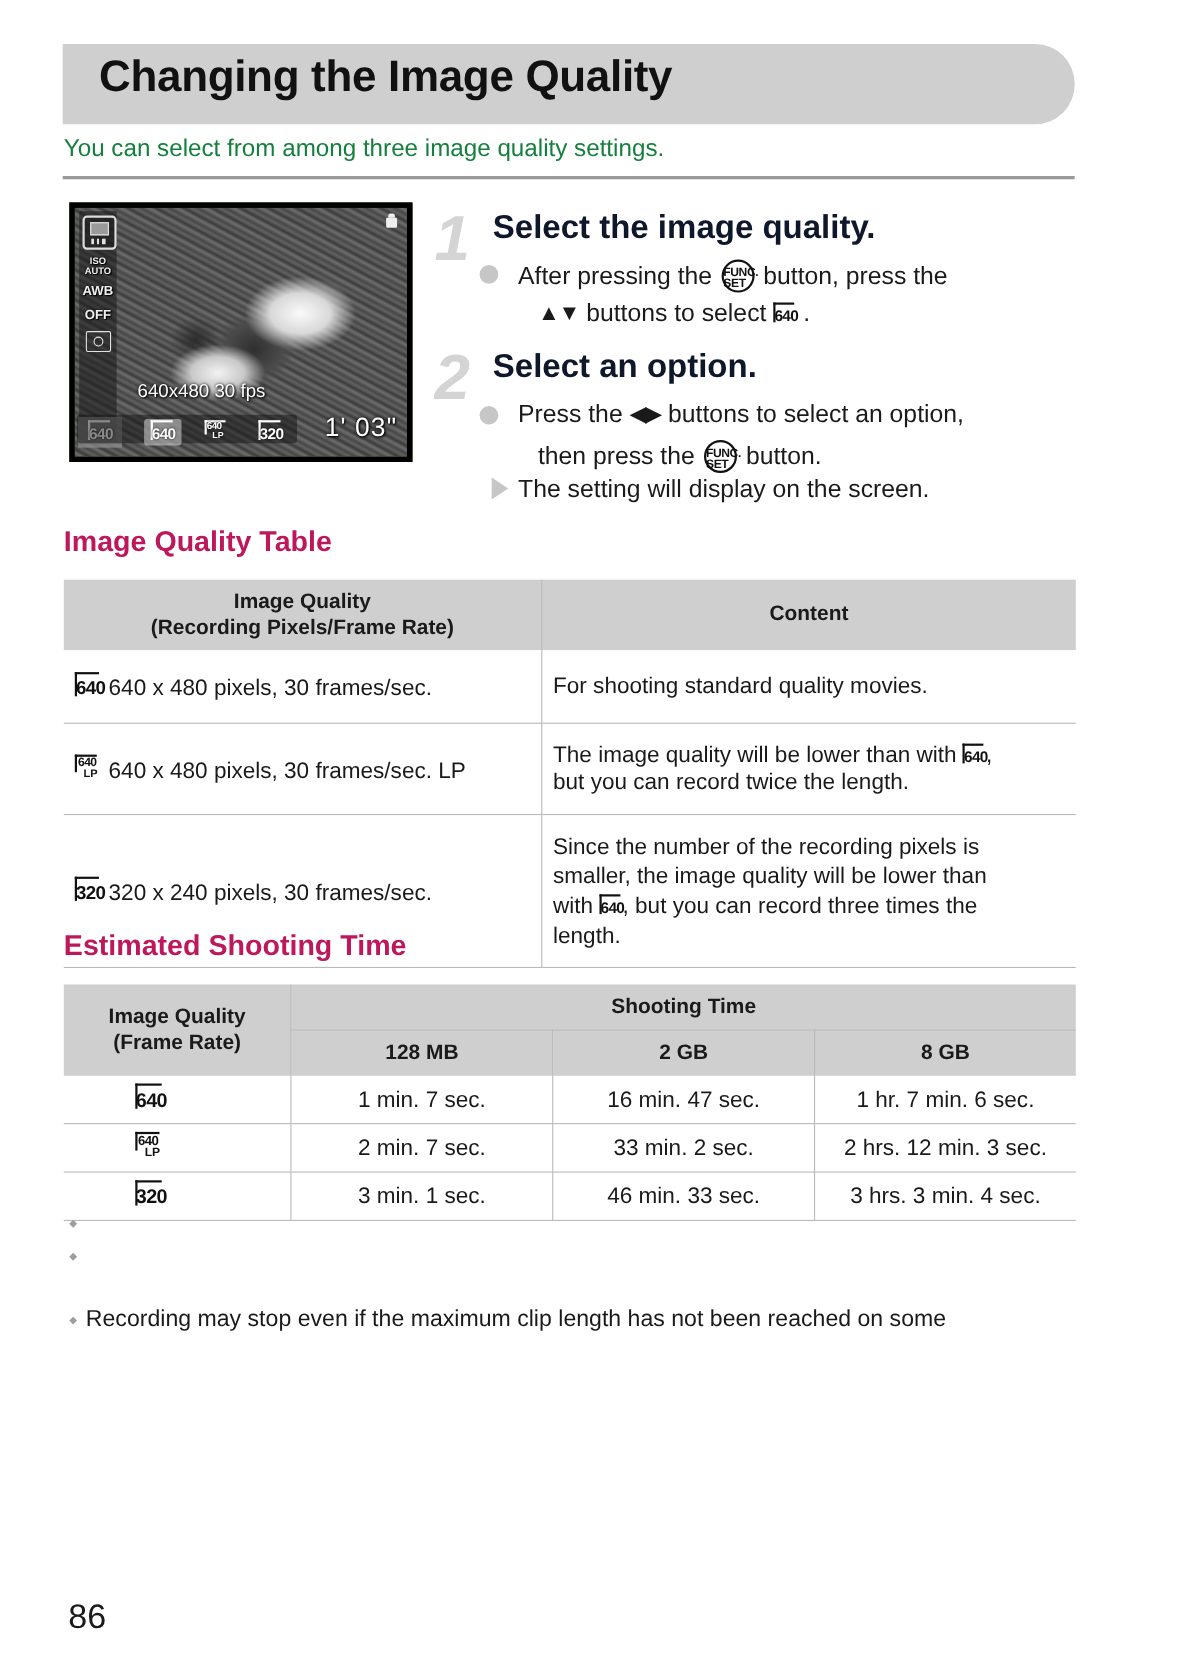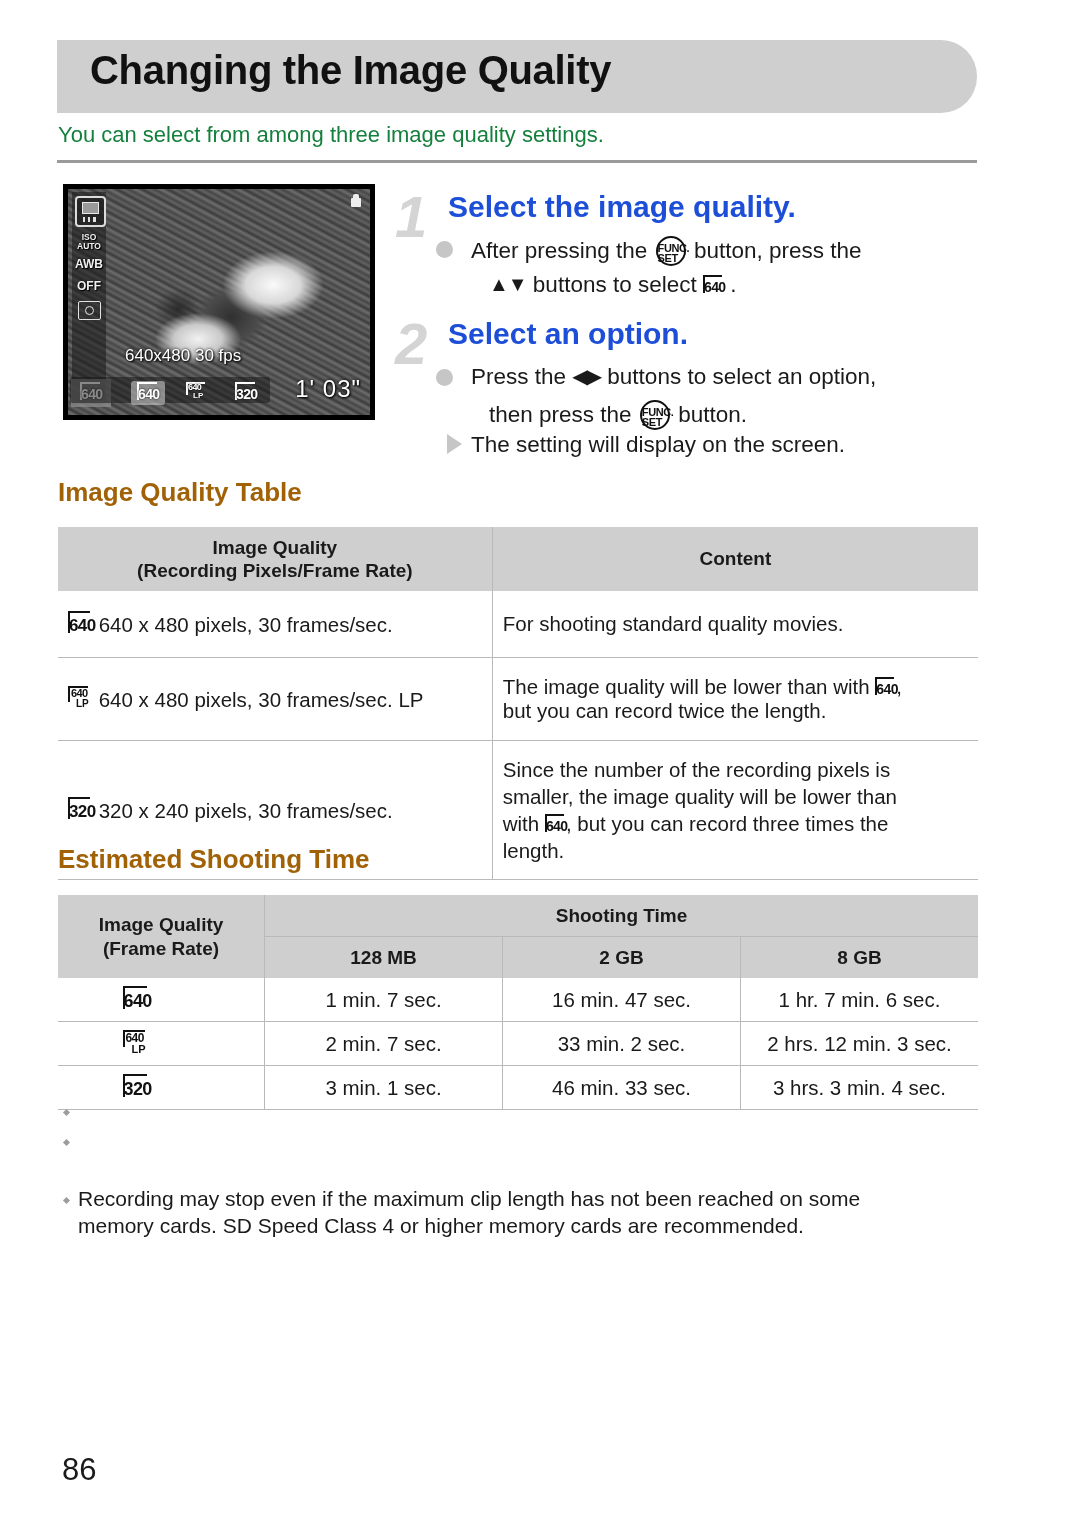--- a/index.html
+++ b/index.html
@@ -282,7 +282,7 @@
     position: absolute;
     font-size: 30px;
     font-weight: bold;
-    color: #1d4ed8;
+    color: #0f172a;
     white-space: nowrap;
   }
   .bullet-dot {

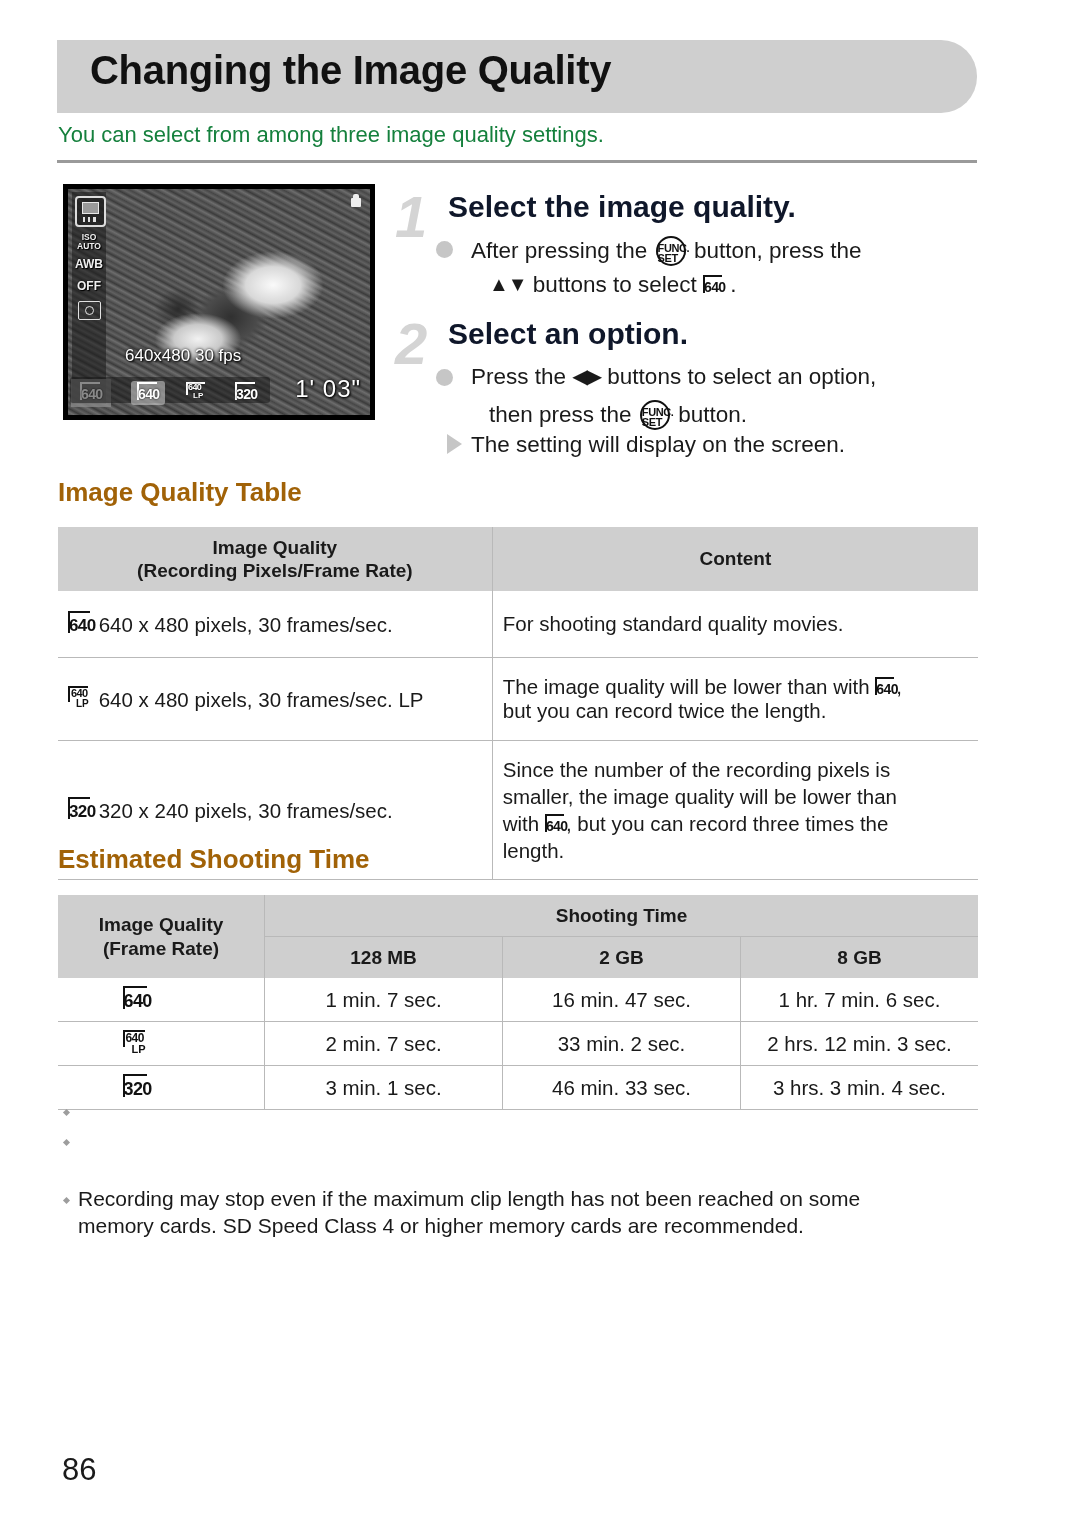--- a/index.html
+++ b/index.html
@@ -341,7 +341,7 @@
     position: absolute;
     font-size: 26px;
     font-weight: bold;
-    color: #a16207;
+    color: #be185d;
     white-space: nowrap;
   }
 

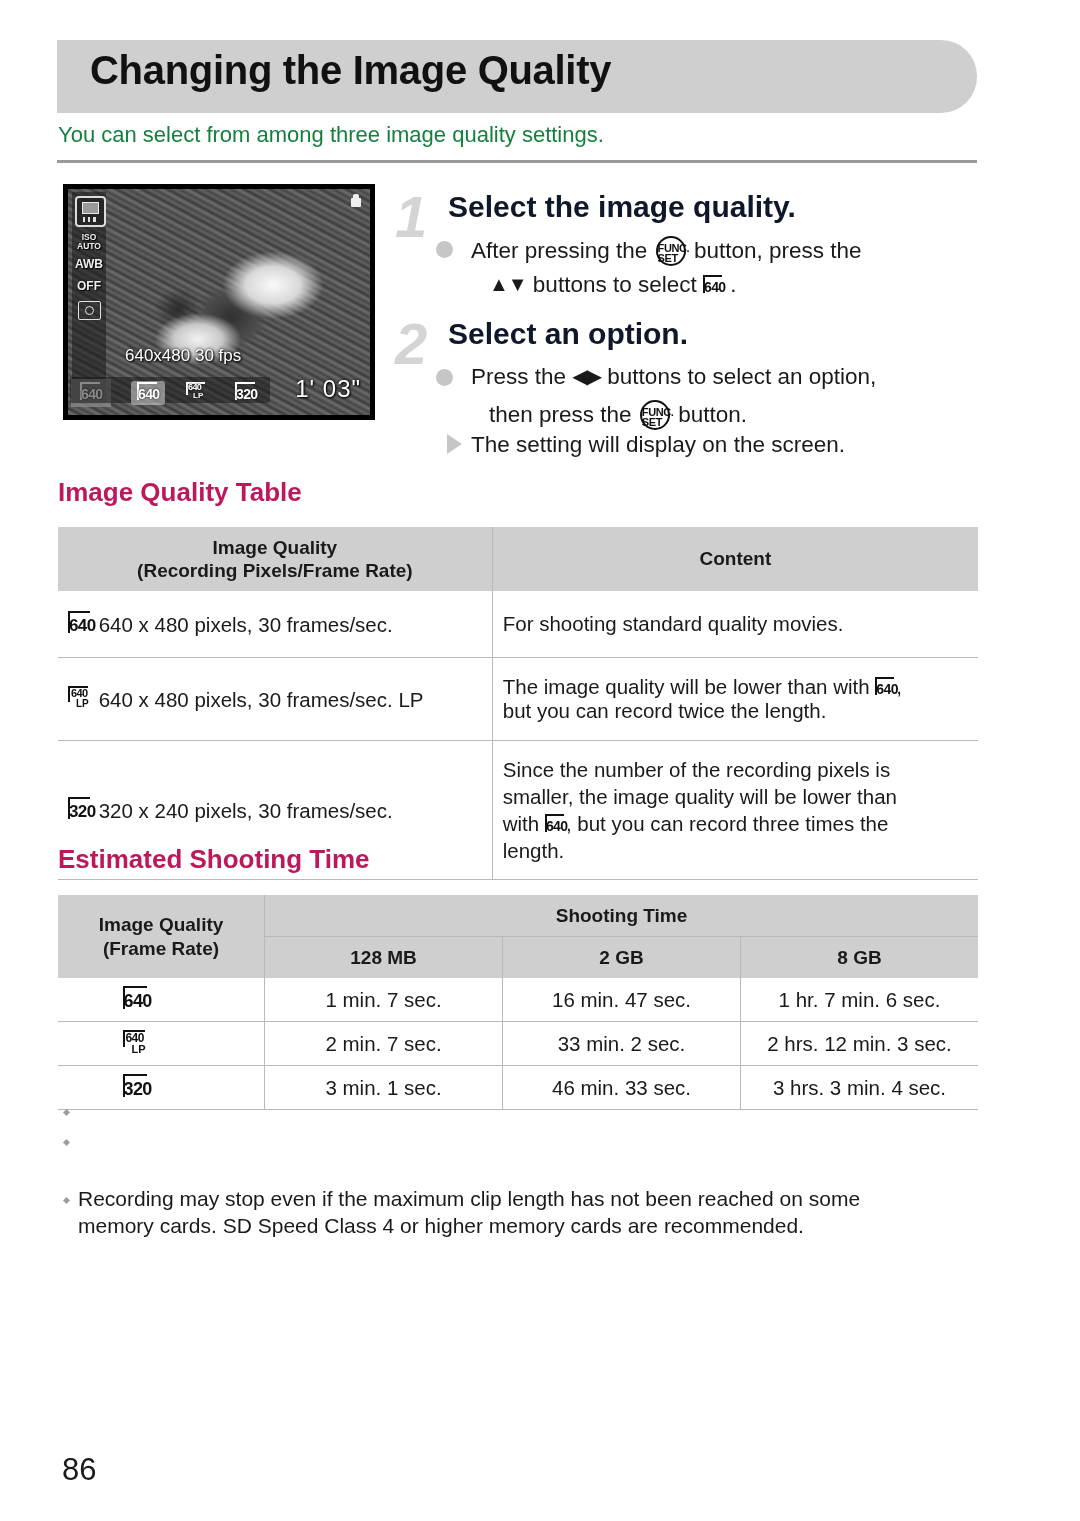--- a/index.html
+++ b/index.html
@@ -621,7 +621,6 @@
   <div class="fn-dot" style="left:64px; top:1198px;"></div>
   <div class="fn" style="left:78px; top:1186px; width:890px;">
     <span>Recording may stop even if the maximum clip length has not been reached on some</span><br>
-    <span>memory cards. SD Speed Class 4 or higher memory cards are recommended.</span>
   </div>
 
   <div class="pageno">86</div>

